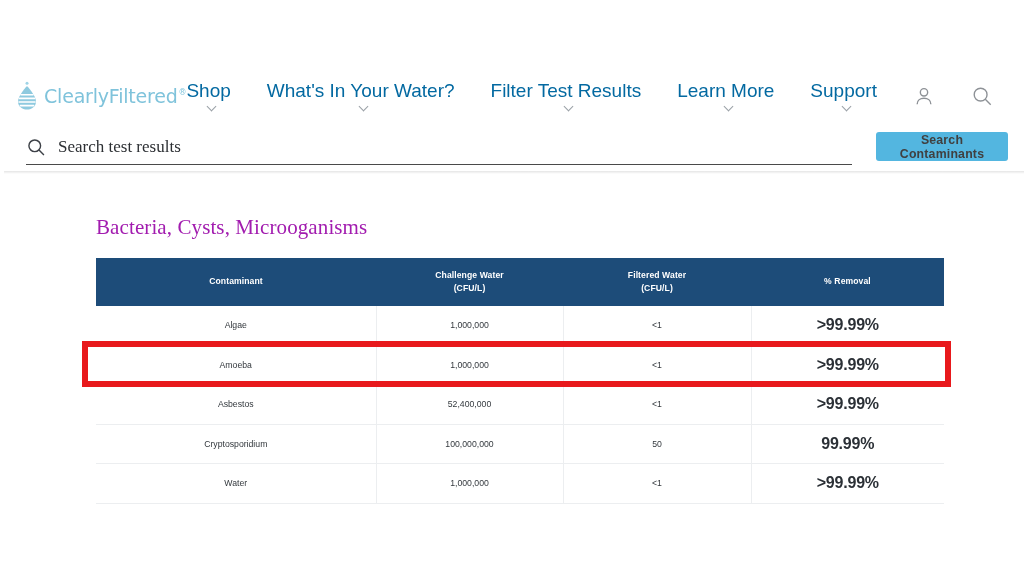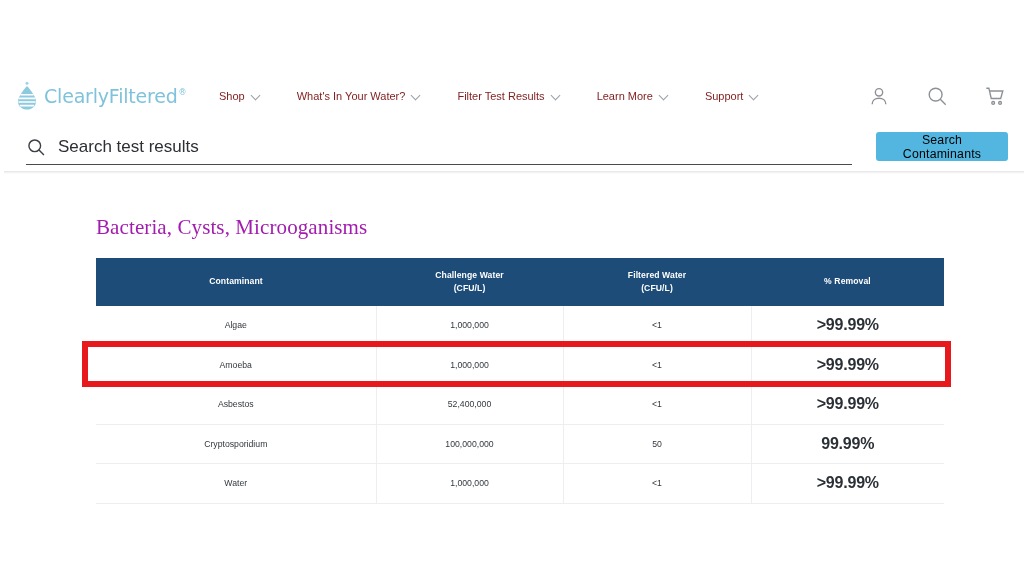--- a/index.html
+++ b/index.html
@@ -70,11 +70,12 @@
   .nav-item {
     display: flex;
     align-items: center;
-    font-size: 11px;
-    color: #7f1d1d;
+    font-size: 19px;
+    color: #0369a1;
     white-space: nowrap;
     margin-right: 36px;
     cursor: pointer;
+    flex-direction: column;
   }
   .nav-item-label { }
   .caret {

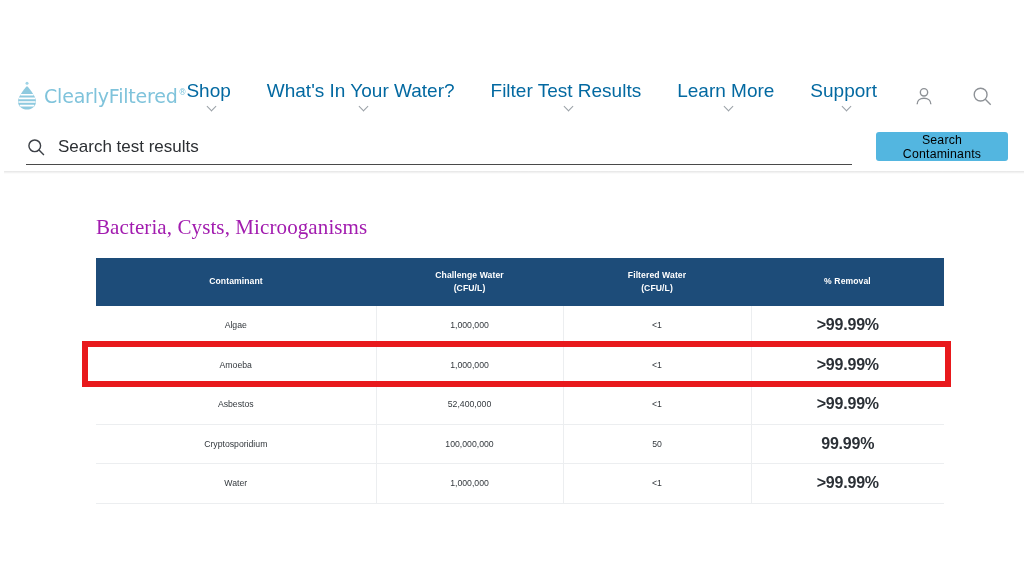--- a/index.html
+++ b/index.html
@@ -137,7 +137,7 @@
     border: none;
     outline: none;
     background: transparent;
-    font-family: Liberation Sans, sans-serif;
+    font-family: Liberation Serif, serif;
     font-size: 17px;
     color: #2c2f33;
     width: 100%;

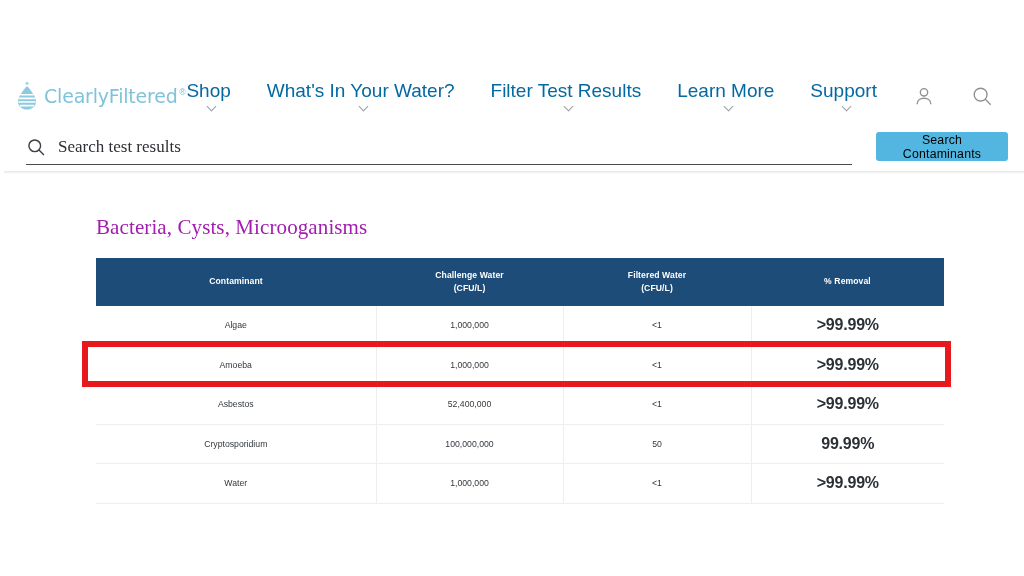--- a/index.html
+++ b/index.html
@@ -154,13 +154,14 @@
     width: 132px;
     height: 29px;
     background: #53b6e0;
-    color: #000000;
+    color: #404040;
     border: none;
     border-radius: 3px;
     font-size: 12.3px;
     font-family: "Liberation Sans", sans-serif;
     letter-spacing: 0.2px;
     cursor: pointer;
+    font-weight: bold;
   }
 
   .header-divider {

